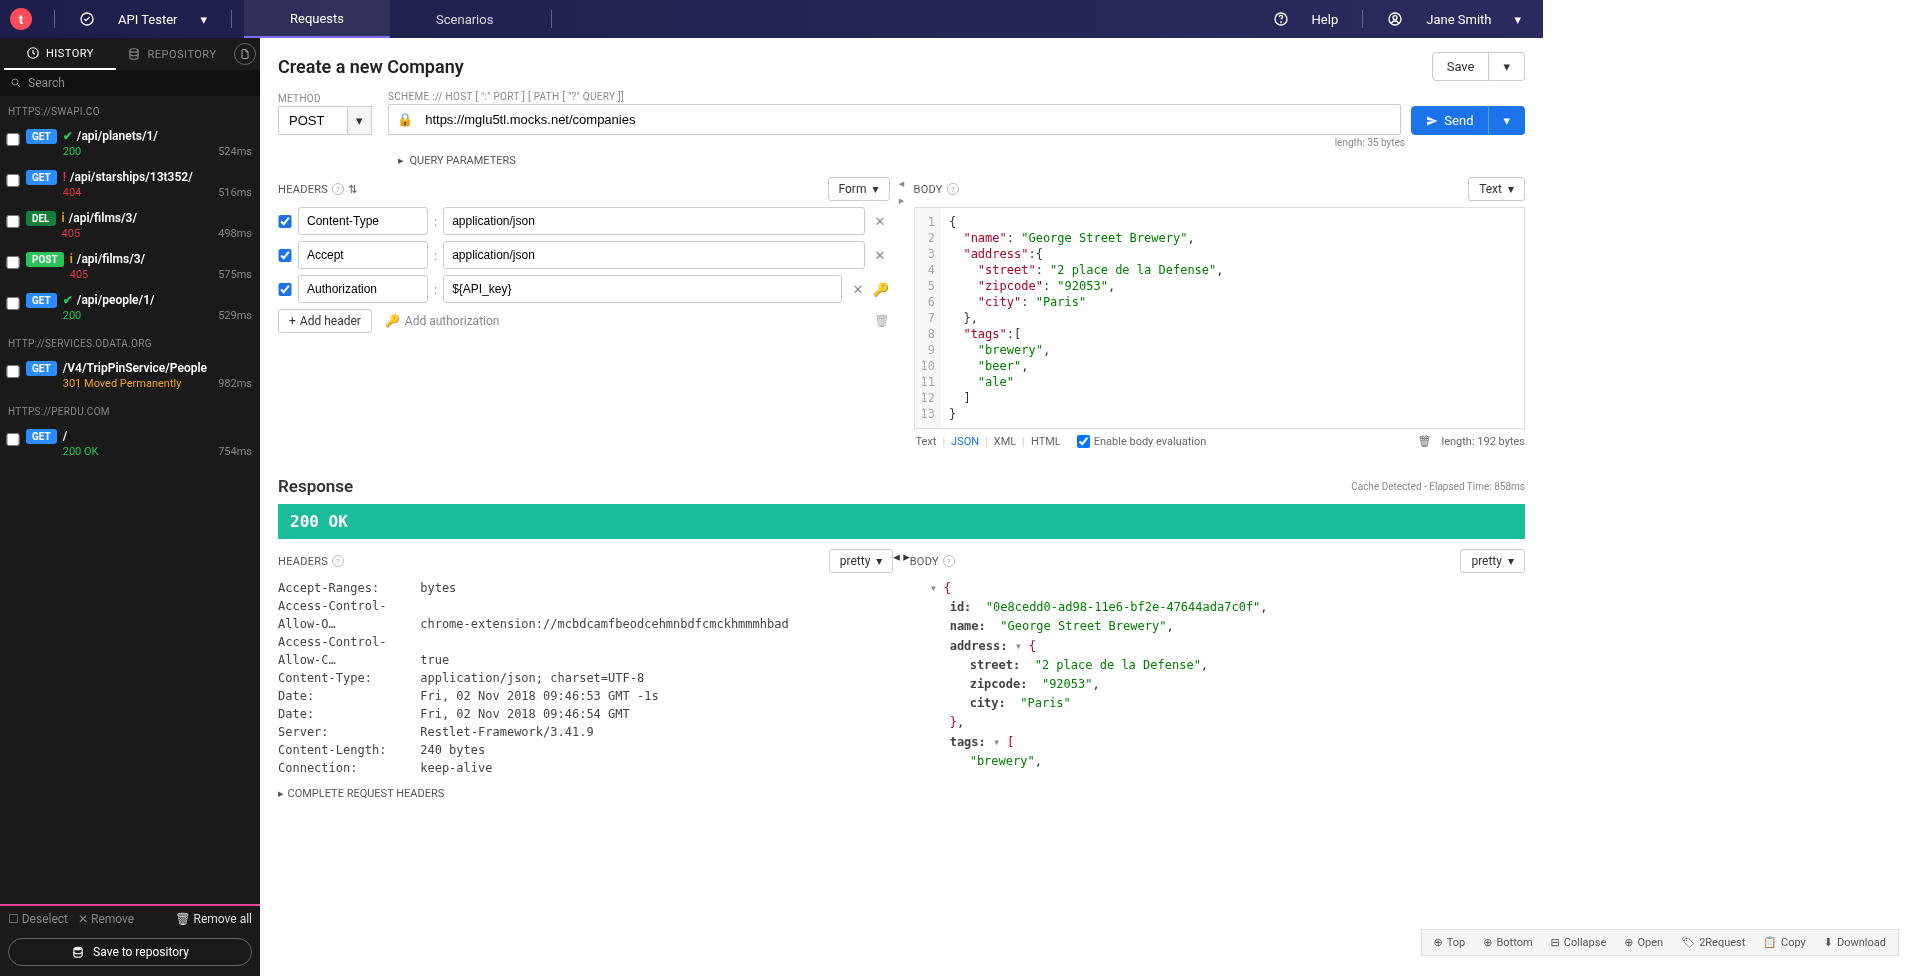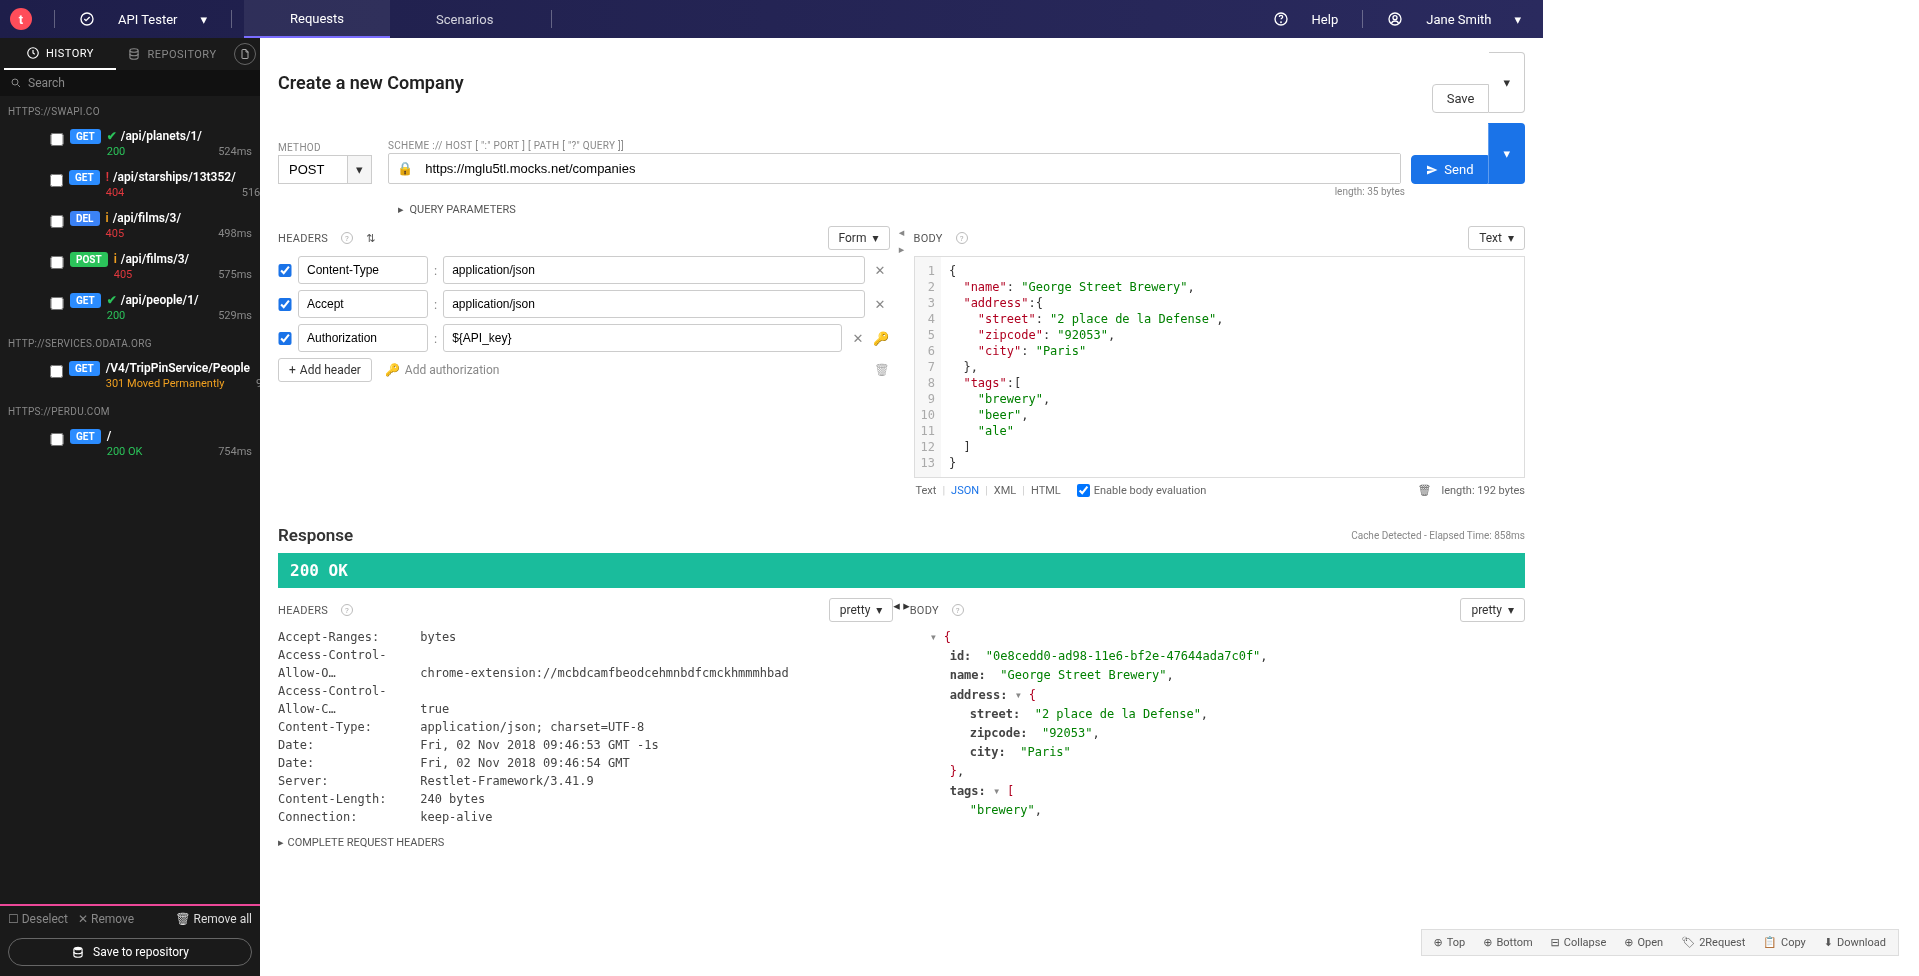--- a/index.html
+++ b/index.html
@@ -56,7 +56,7 @@
 .btn { border: 1px solid #ccc; background: #fff; padding: 6px 14px; font-size: 13px; cursor: pointer; display: flex; align-items: center; gap: 6px; }
 .btn.primary { background: #1a73e8; color: #fff; border-color: #1a73e8; }
 .btn-group .btn { border-radius: 0; }
-.btn-group .btn:first-child { border-radius: 4px 0 0 4px; margin-top: 32px; }
+.btn-group .btn:first-child { border-radius: 4px 0 0 4px; }
 .btn-group .btn:last-child { border-radius: 0 4px 4px 0; border-left: none; }
 .btn-group.primary .btn:last-child { border-left: 1px solid rgba(255,255,255,0.3); }
 .req-inputs { display: flex; gap: 10px; margin-top: 10px; align-items: flex-end; }

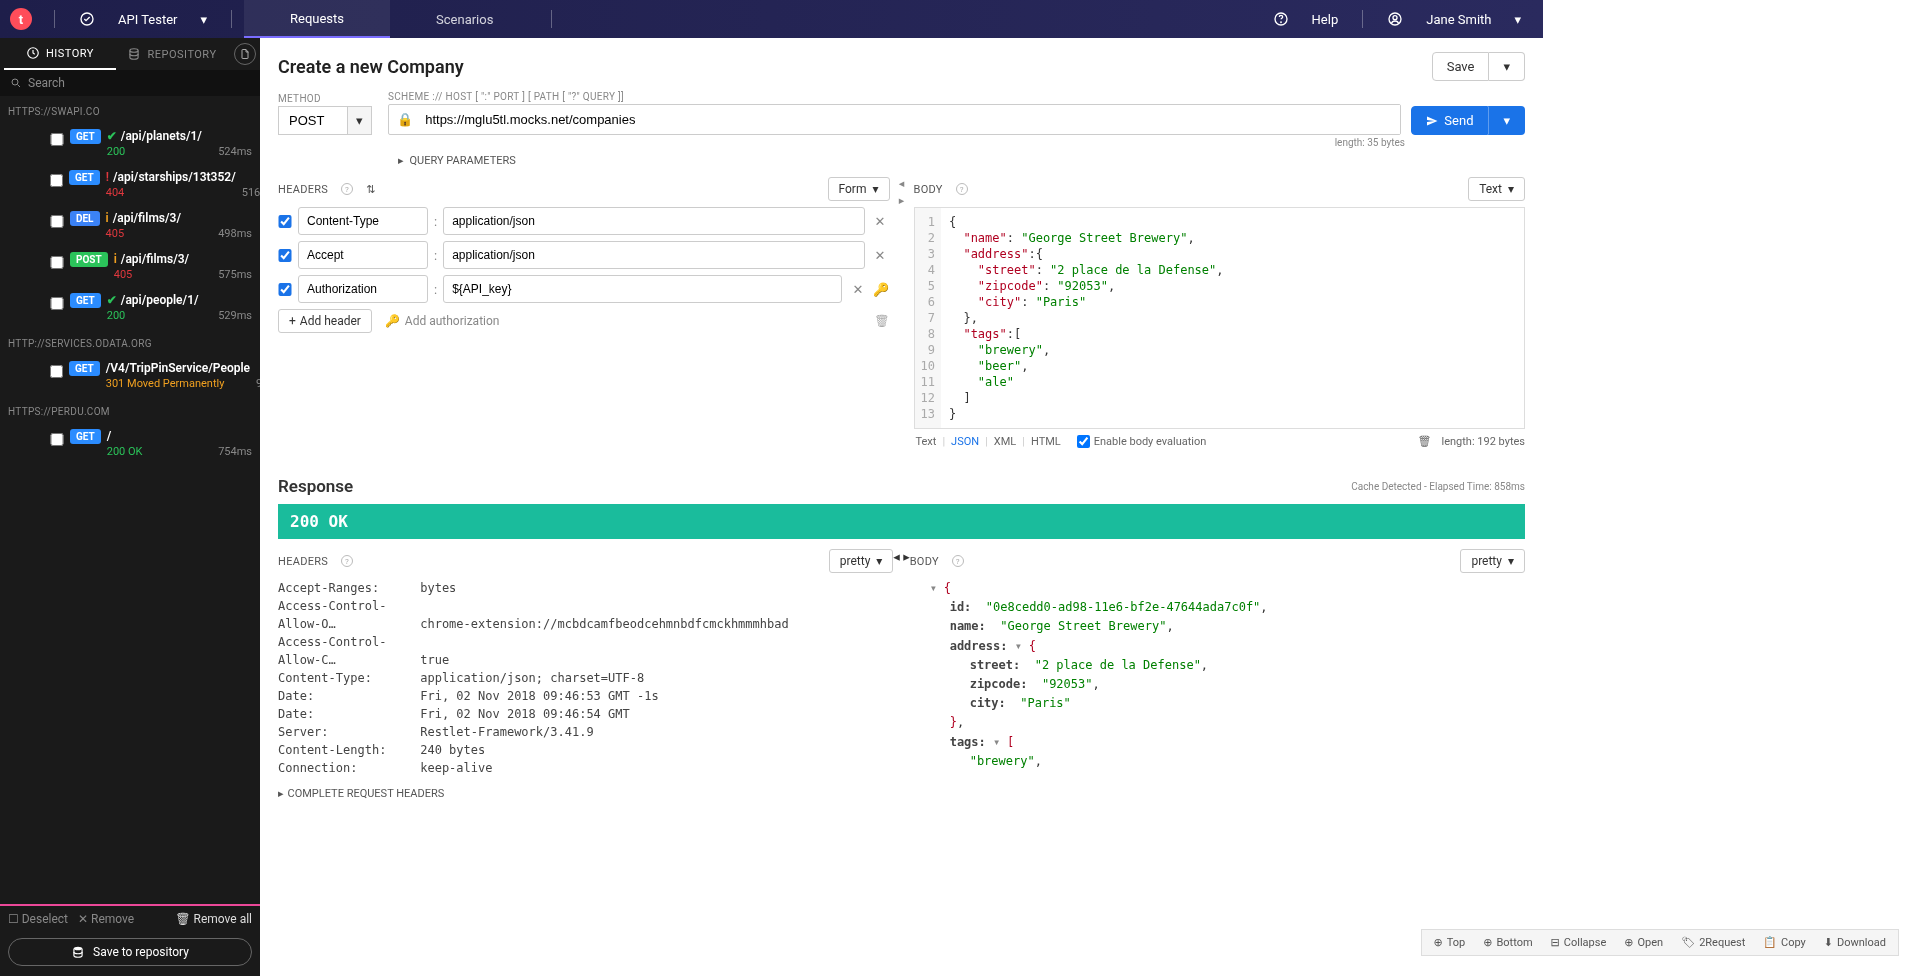--- a/index.html
+++ b/index.html
@@ -30,7 +30,7 @@
 .sidebar .search { display: flex; align-items: center; gap: 6px; padding: 6px 10px; background: #111; color: #888; font-size: 12px; }
 .sidebar .list { flex: 1; overflow-y: auto; }
 .sidebar .group-title { padding: 10px 8px 6px; font-size: 10px; color: #888; letter-spacing: 0.3px; }
-.sidebar .row { display: flex; align-items: flex-start; padding: 6px 8px 6px 6px; gap: 6px; font-size: 12px; margin-left: 44px; }
+.sidebar .row { display: flex; align-items: flex-start; padding: 6px 8px 6px 6px; gap: 6px; font-size: 12px; }
 .sidebar .row .cb { margin-top: 4px; width: 14px; accent-color: #555; }
 .sidebar .row .badge { display: inline-block; padding: 2px 6px; border-radius: 3px; font-size: 10px; font-weight: bold; color: #fff; }
 .sidebar .row .badge.get { background: #2b8cff; }

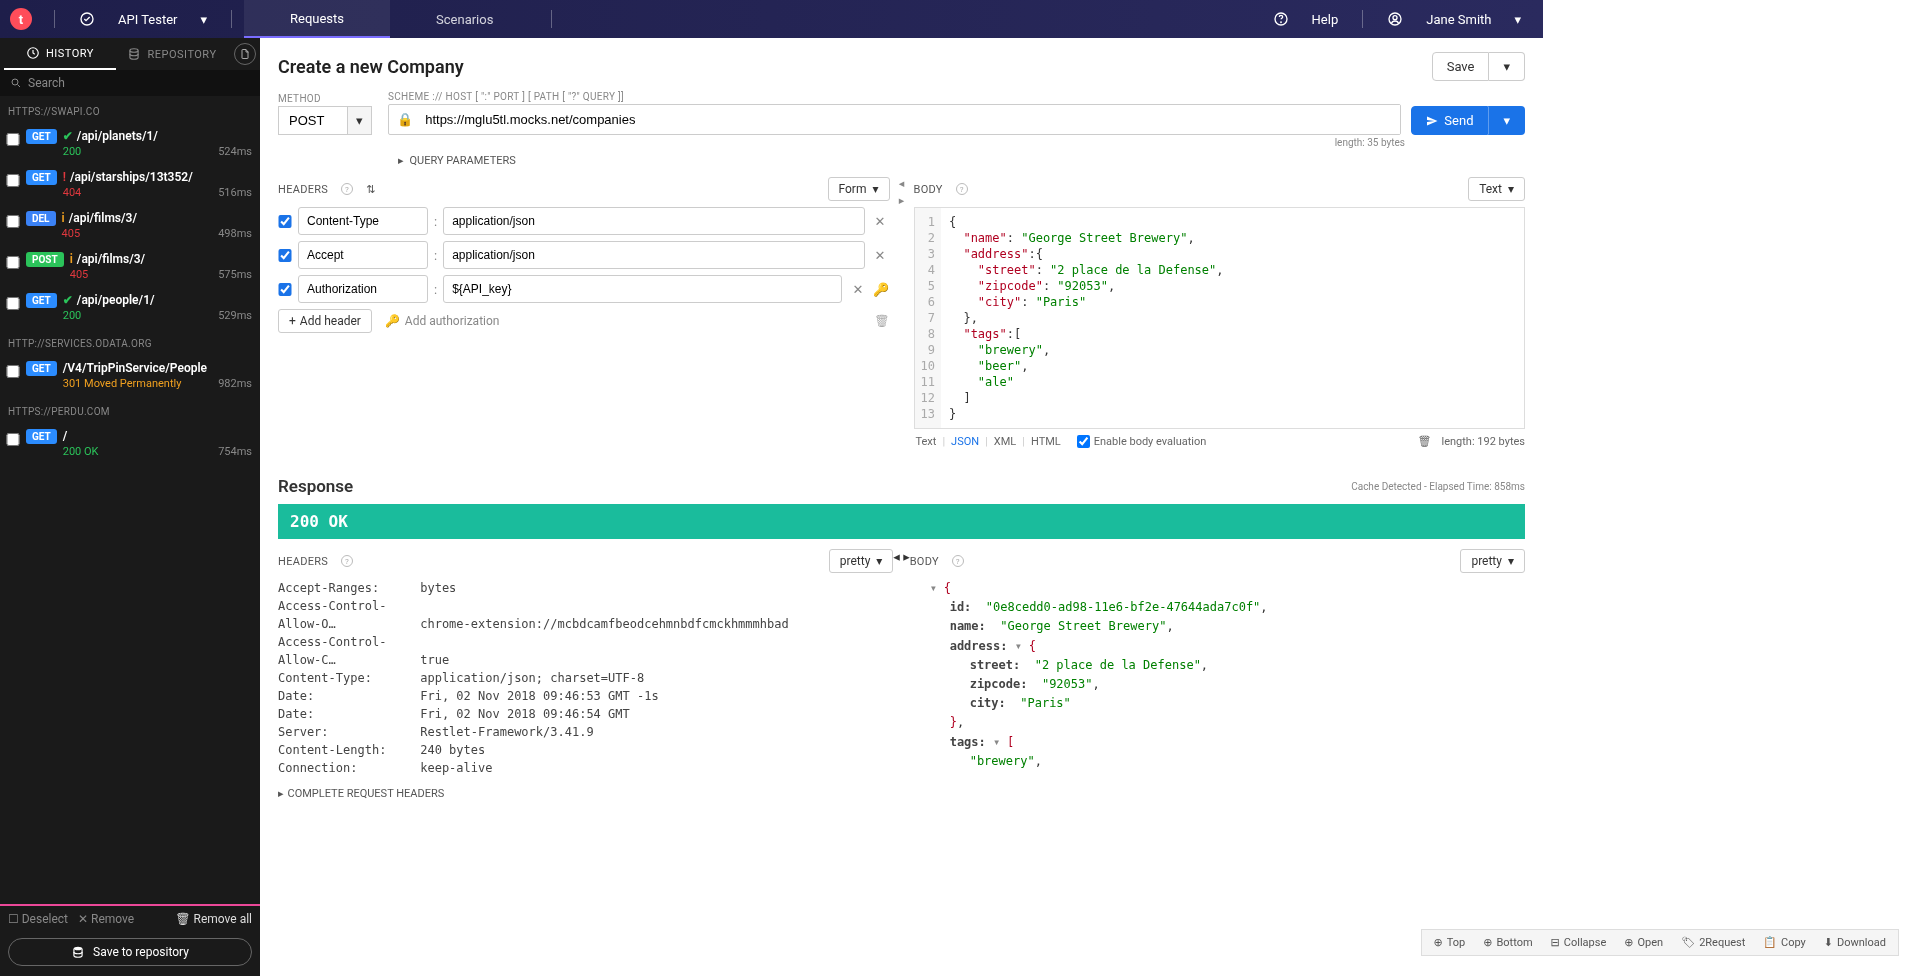--- a/index.html
+++ b/index.html
@@ -76,7 +76,7 @@
 .splitview .divider { width: 24px; display: flex; flex-direction: column; align-items: center; gap: 4px; padding-top: 4px; color: #888; }
 .splitview .divider .arr { cursor: pointer; font-size: 11px; }
 .sec-head { display: flex; align-items: center; justify-content: space-between; margin-bottom: 6px; }
-.sec-head .label { font-size: 11px; color: #555; letter-spacing: 0.3px; display: flex; align-items: center; gap: 13px; justify-content: flex-end; }
+.sec-head .label { font-size: 11px; color: #555; letter-spacing: 0.3px; display: flex; align-items: center; gap: 4px; justify-content: flex-end; }
 .sec-head .help { width: 12px; height: 12px; border: 1px solid #bbb; border-radius: 50%; font-size: 8px; display: flex; align-items: center; justify-content: center; color: #aaa; }
 .dropdown-sm { border: 1px solid #ccc; padding: 4px 10px; font-size: 12px; background: #fff; cursor: pointer; display: flex; align-items: center; gap: 6px; border-radius: 3px; }
 .hdr-row { display: flex; align-items: center; gap: 6px; margin-bottom: 6px; }

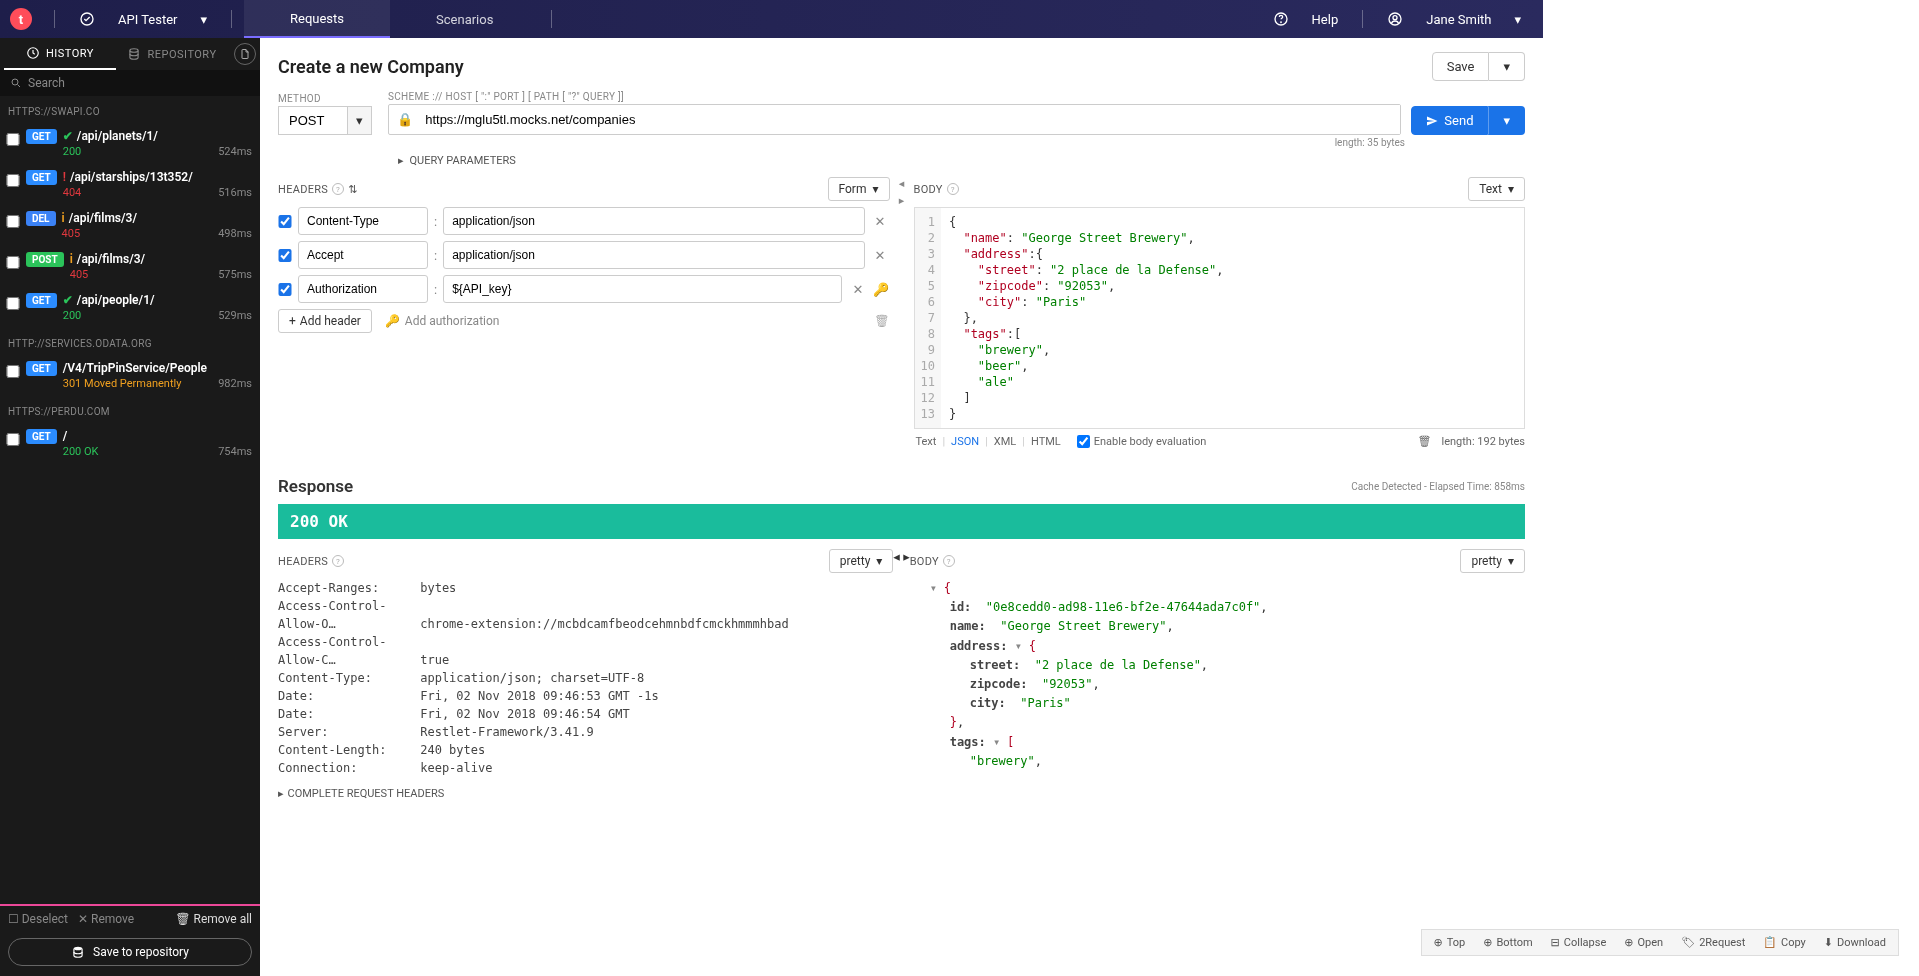--- a/index.html
+++ b/index.html
@@ -34,7 +34,7 @@
 .sidebar .row .cb { margin-top: 4px; width: 14px; accent-color: #555; }
 .sidebar .row .badge { display: inline-block; padding: 2px 6px; border-radius: 3px; font-size: 10px; font-weight: bold; color: #fff; }
 .sidebar .row .badge.get { background: #2b8cff; }
-.sidebar .row .badge.del { background: #3b82f6; }
+.sidebar .row .badge.del { background: #15803d; }
 .sidebar .row .badge.post { background: #2bc35a; }
 .sidebar .row .body { flex: 1; display: flex; flex-direction: column; gap: 2px; }
 .sidebar .row .path { color: #fff; font-weight: 600; display: flex; align-items: center; gap: 4px; }

